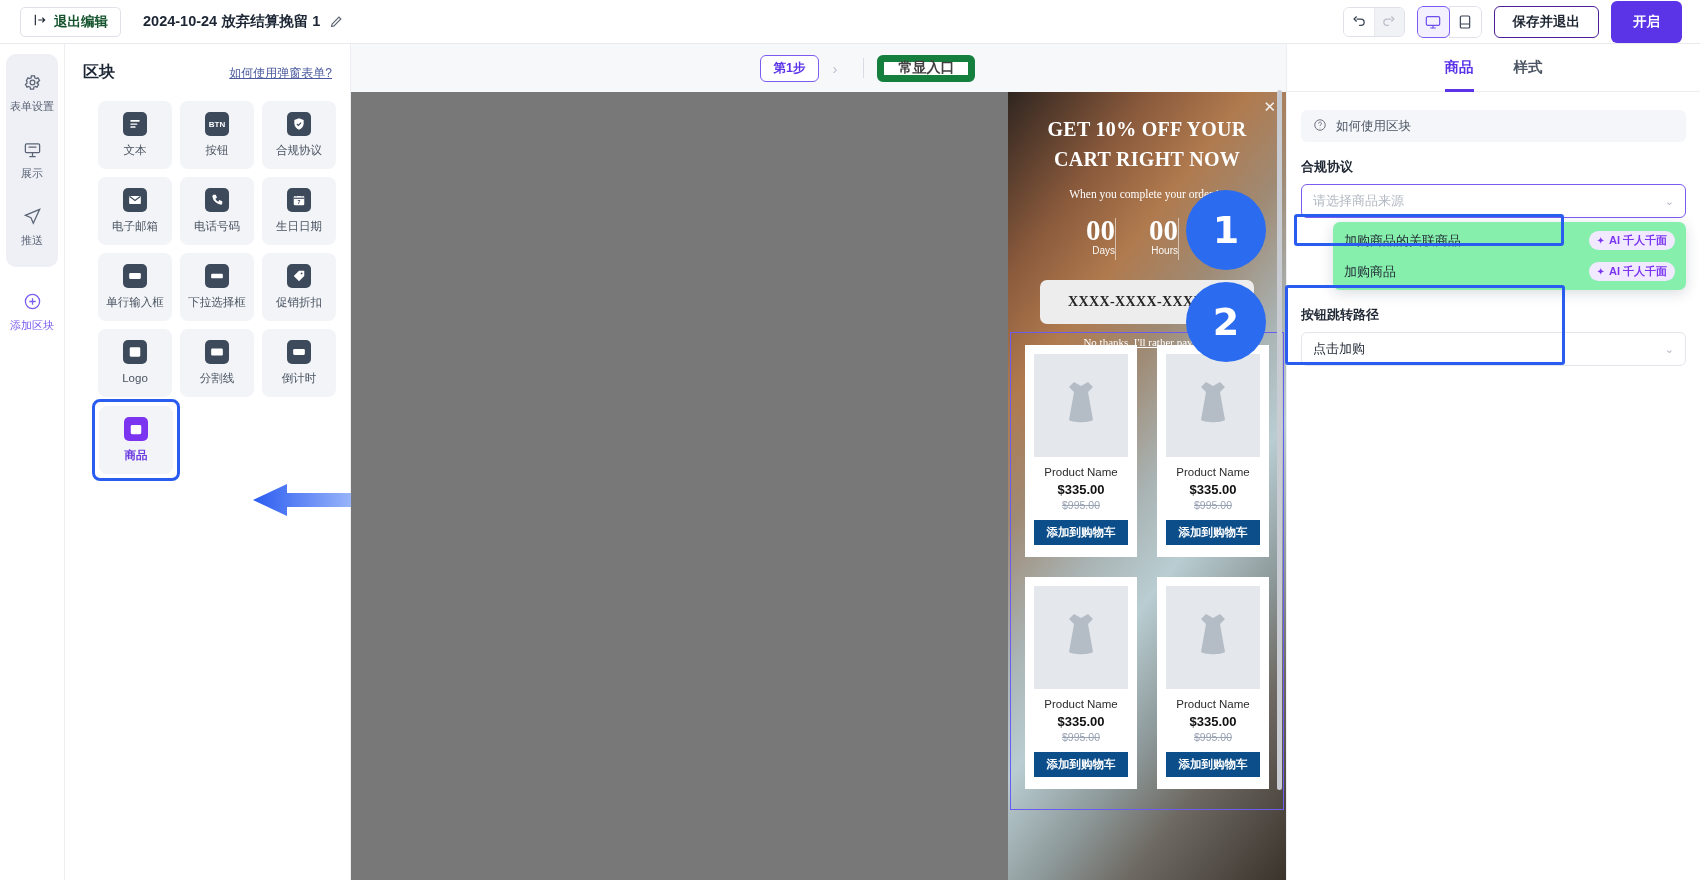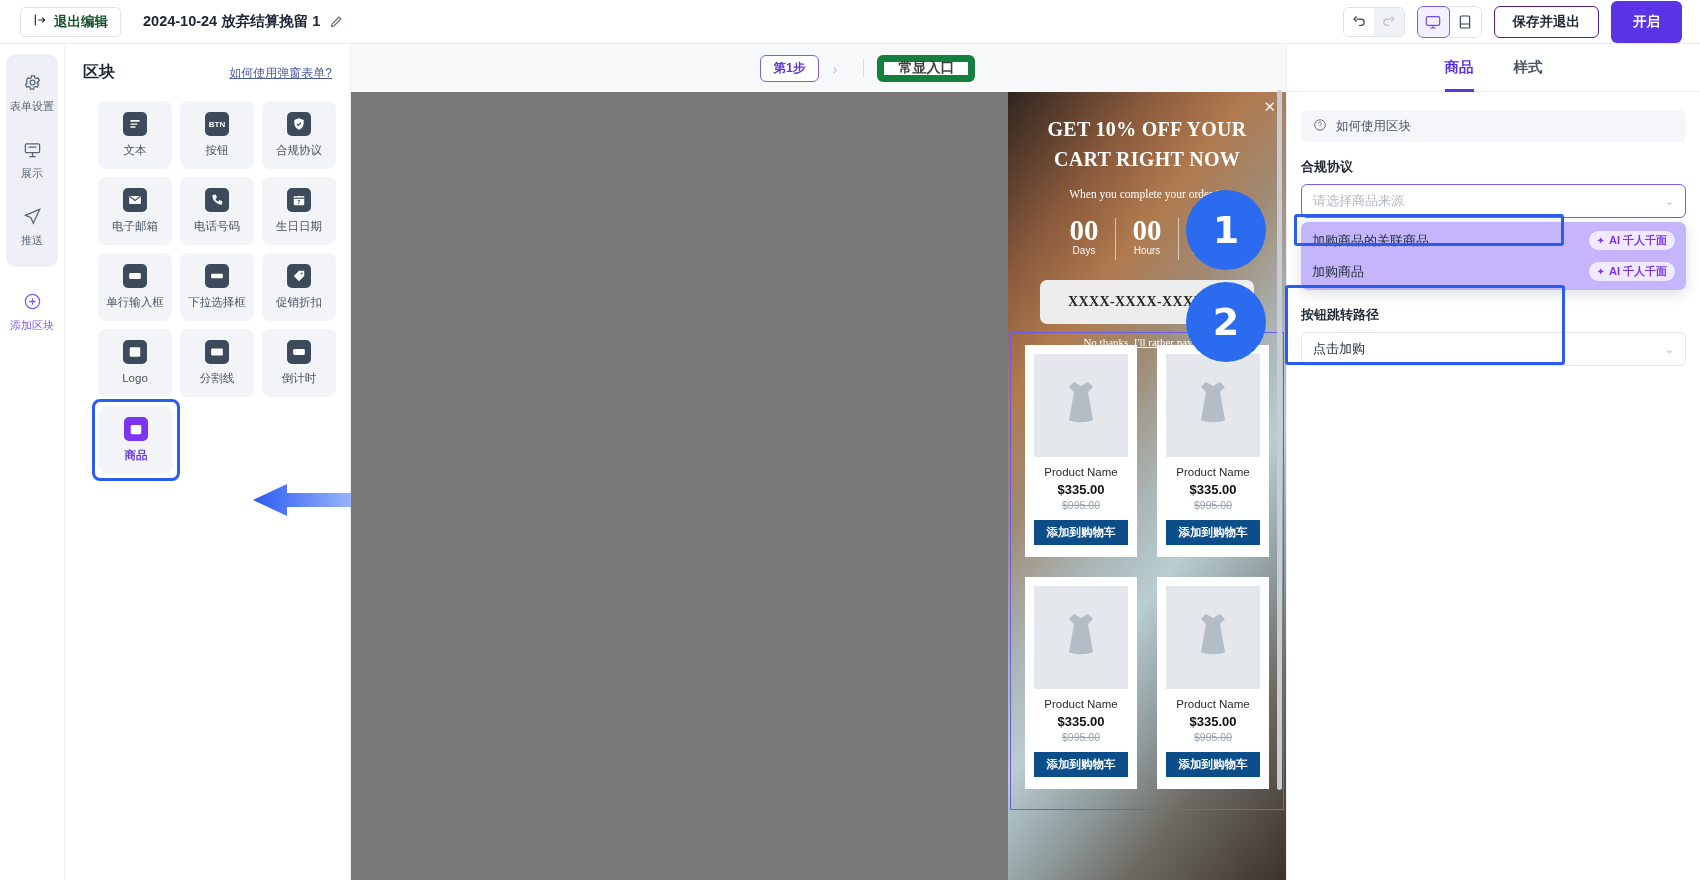--- a/index.html
+++ b/index.html
@@ -166,7 +166,7 @@
   .timer{
     display:flex; align-items:flex-start; justify-content:center; margin-top:16px; color:#fff;
   }
-  .tcell{ width:62px; }
+  .tcell{ width:62px;text-align:right; }
   .tnum{
     font-family:"Liberation Serif","DejaVu Serif",serif;
     font-size:29px; font-weight:700; line-height:1;

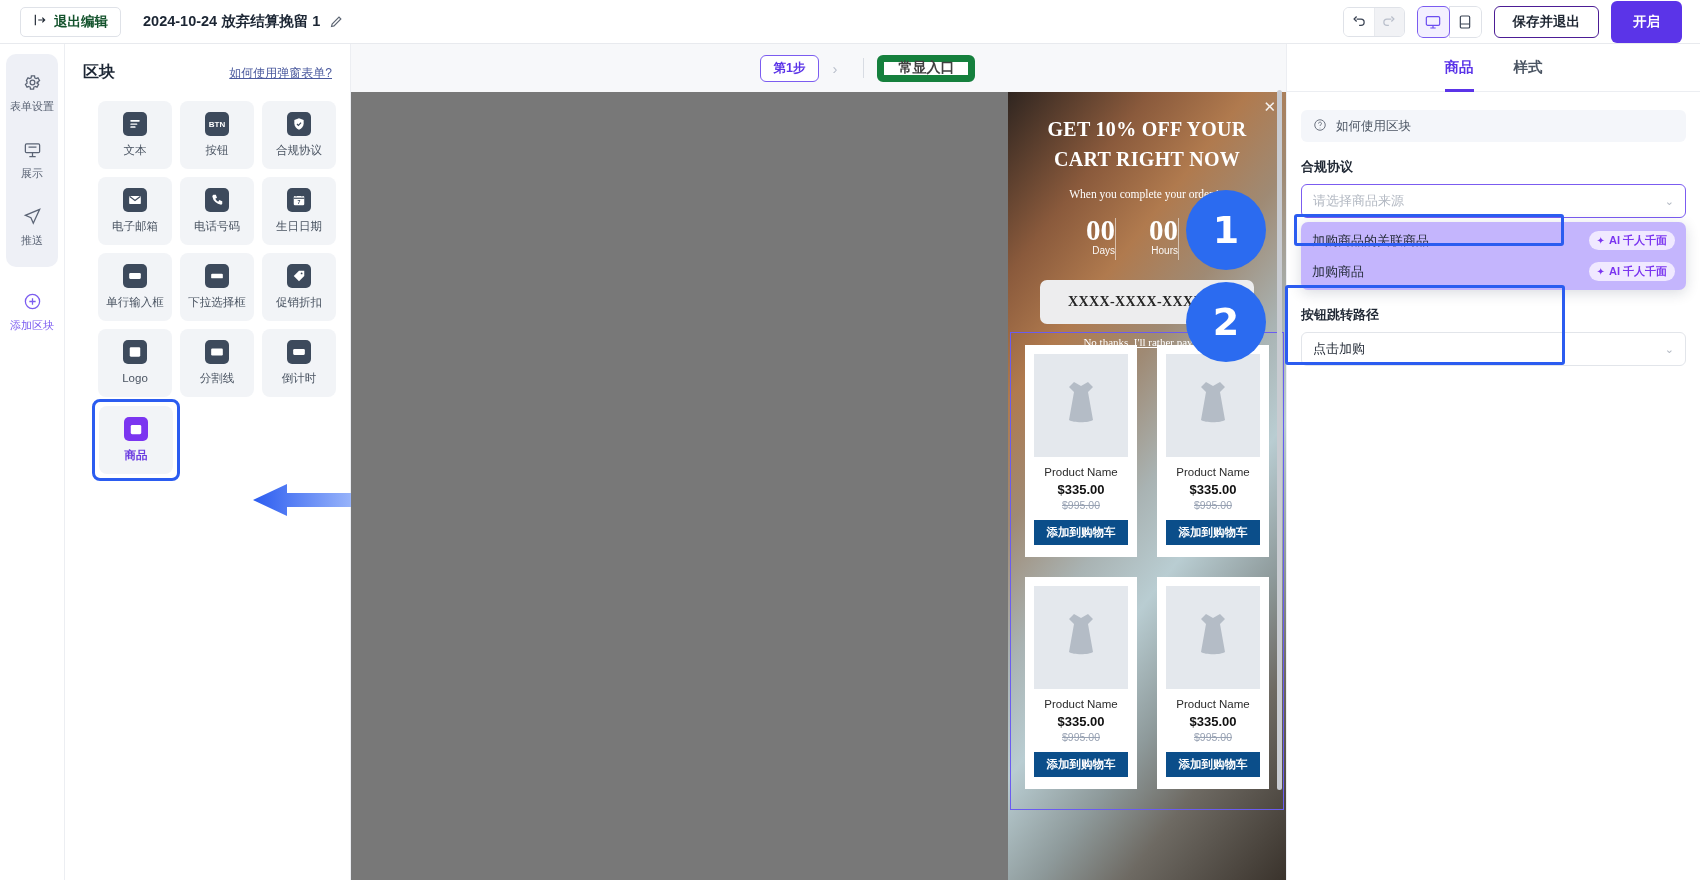--- a/index.html
+++ b/index.html
@@ -252,9 +252,10 @@
   .select .dn{ margin-left:auto; color:#b2b8c2; font-size:11px;}
   .select.plain{ border:1px solid #e2e5ea; }
   .dropdown{
-    margin-top:4px; background:#c4b5fd; border-radius:7px;
+    margin-top:4px; background:#86efac; border-radius:7px;
     box-shadow:0 3px 14px rgba(20,30,60,.16); overflow:hidden;
     padding:3px 0;
+    margin-left:32px;
   }
   .dd-item{
     height:31px; display:flex; align-items:center; padding:0 11px; cursor:pointer;

